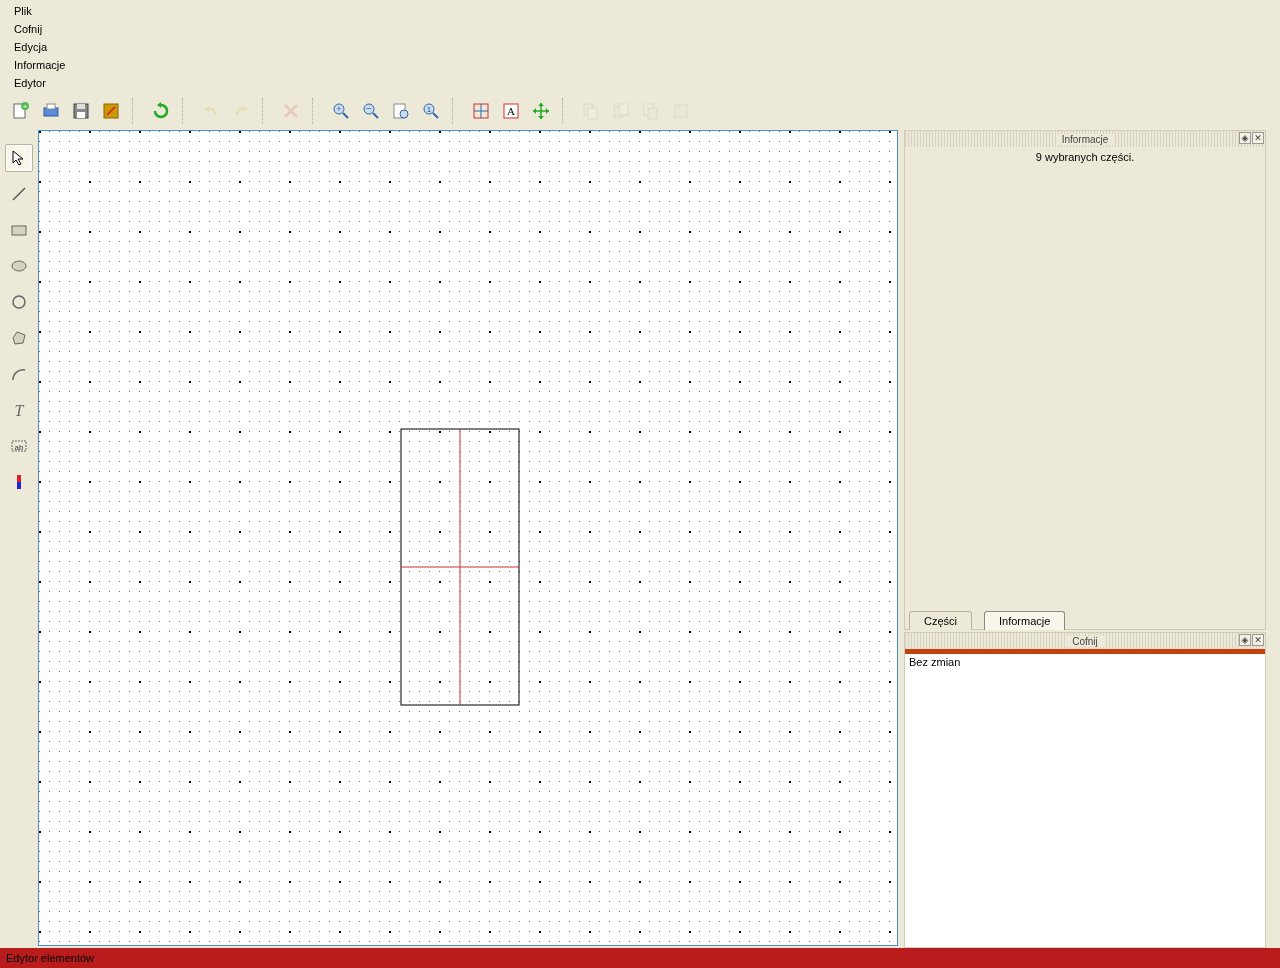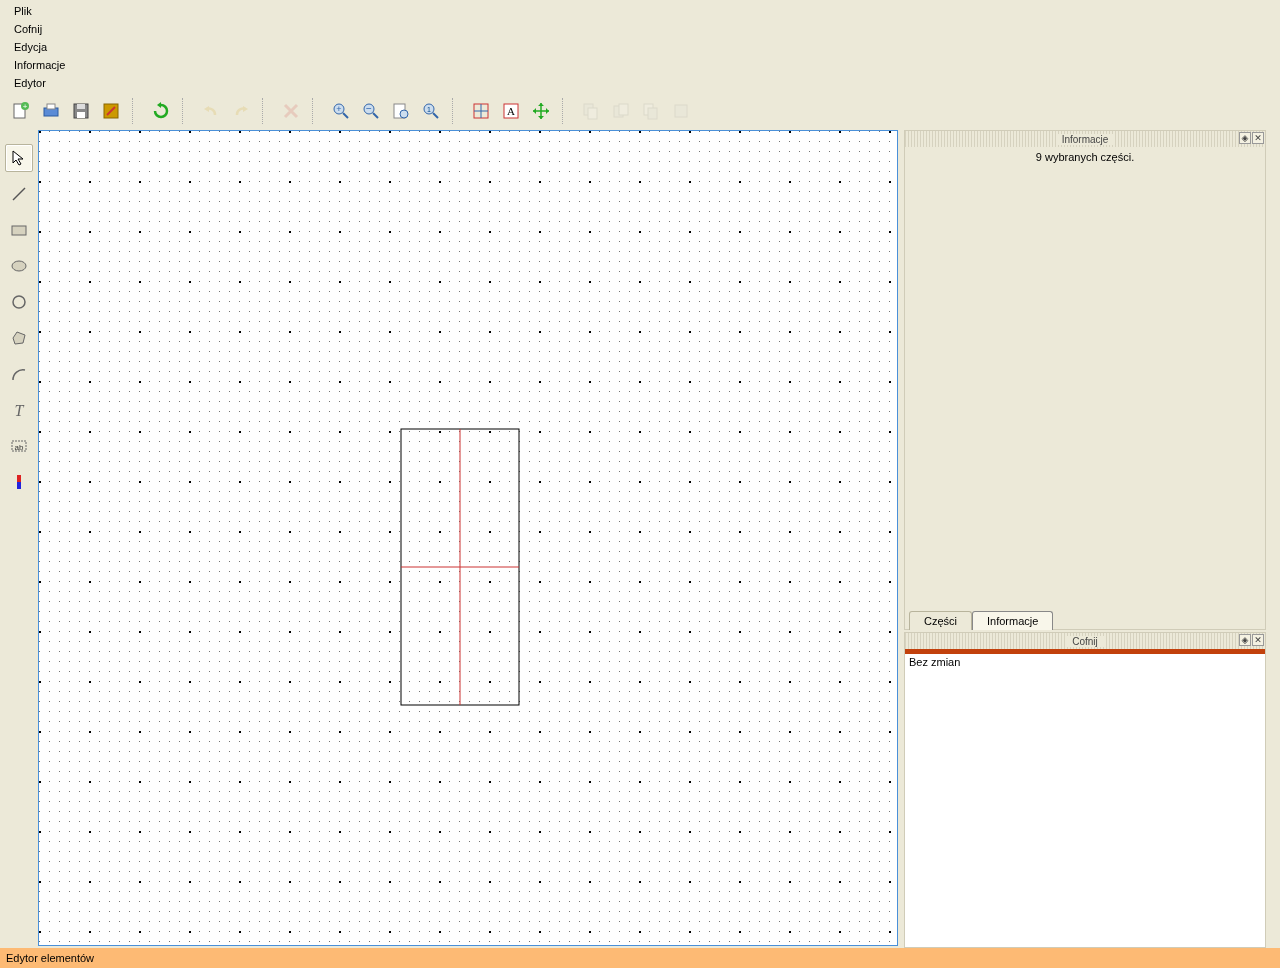--- a/index.html
+++ b/index.html
@@ -73,7 +73,7 @@
 .dock-ctrls div { width:12px; height:12px; background:#f4f1e2; border:1px solid #999; font-size:9px; line-height:10px; text-align:center; }
 
 .info-body { background:#ece9d8; padding:4px 6px; text-align:center; font-size:11px; height:550px; }
-.tabs-row { display:flex; gap:0; margin-top:auto; }
+.tabs-row { display:flex; gap:12px; margin-top:auto; }
 .tabbtn {
   padding:3px 14px 3px 14px;
   background:#ece9d8;

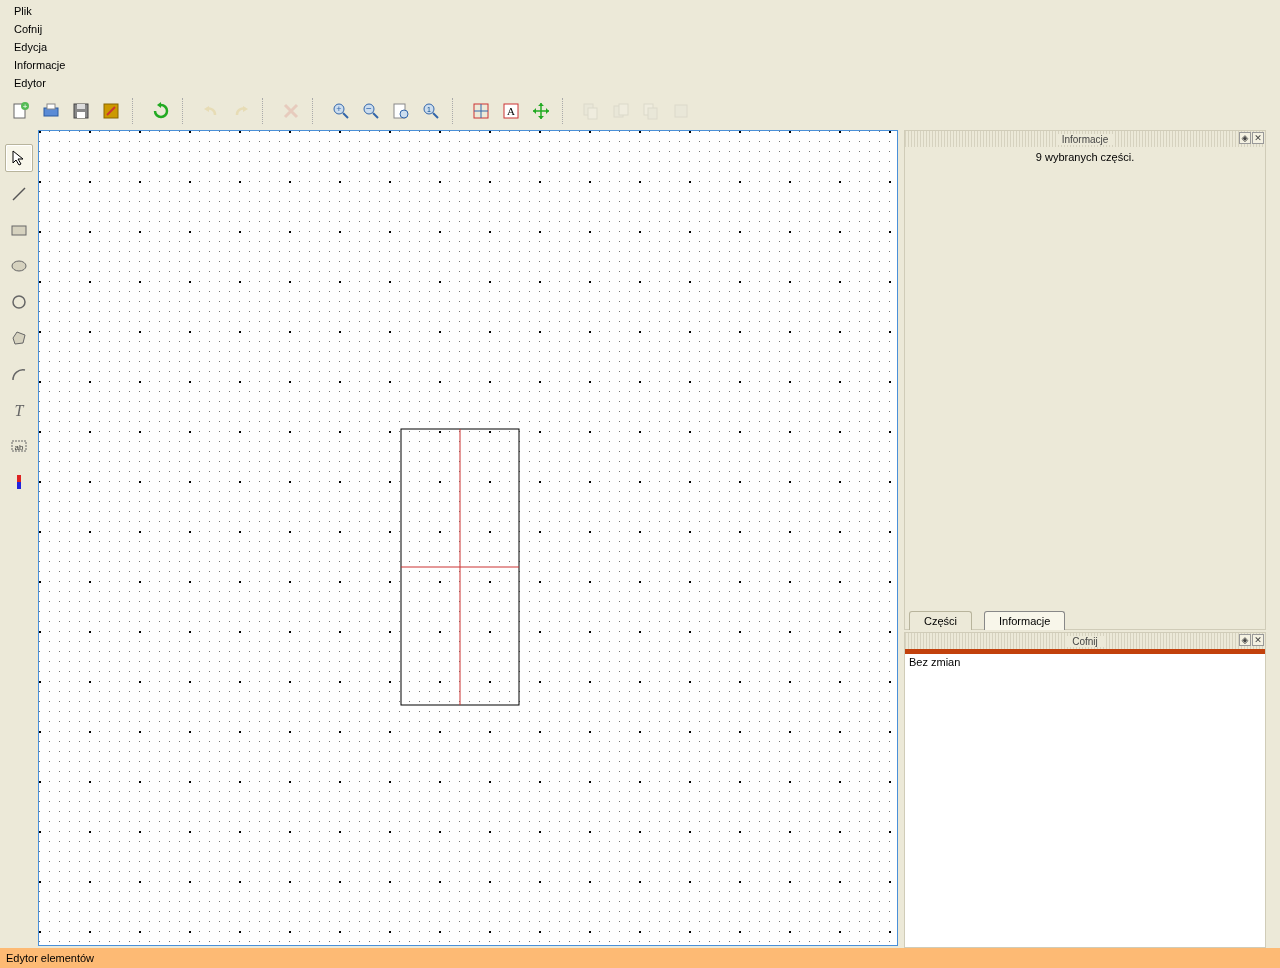--- a/index.html
+++ b/index.html
@@ -87,7 +87,7 @@
 
 .undo-body { background:#fff; flex:1; padding:2px 4px; font-size:11px; border-top:5px solid #c2410c; }
 
-.statusbar { height:20px; padding:2px 6px; background:#fdba74; font-size:11px; display:flex; align-items:center;text-align:center; }
+.statusbar { height:20px; padding:2px 6px; background:#b91c1c; font-size:11px; display:flex; align-items:center;text-align:center; }
 </style>
 </head>
 <body>

